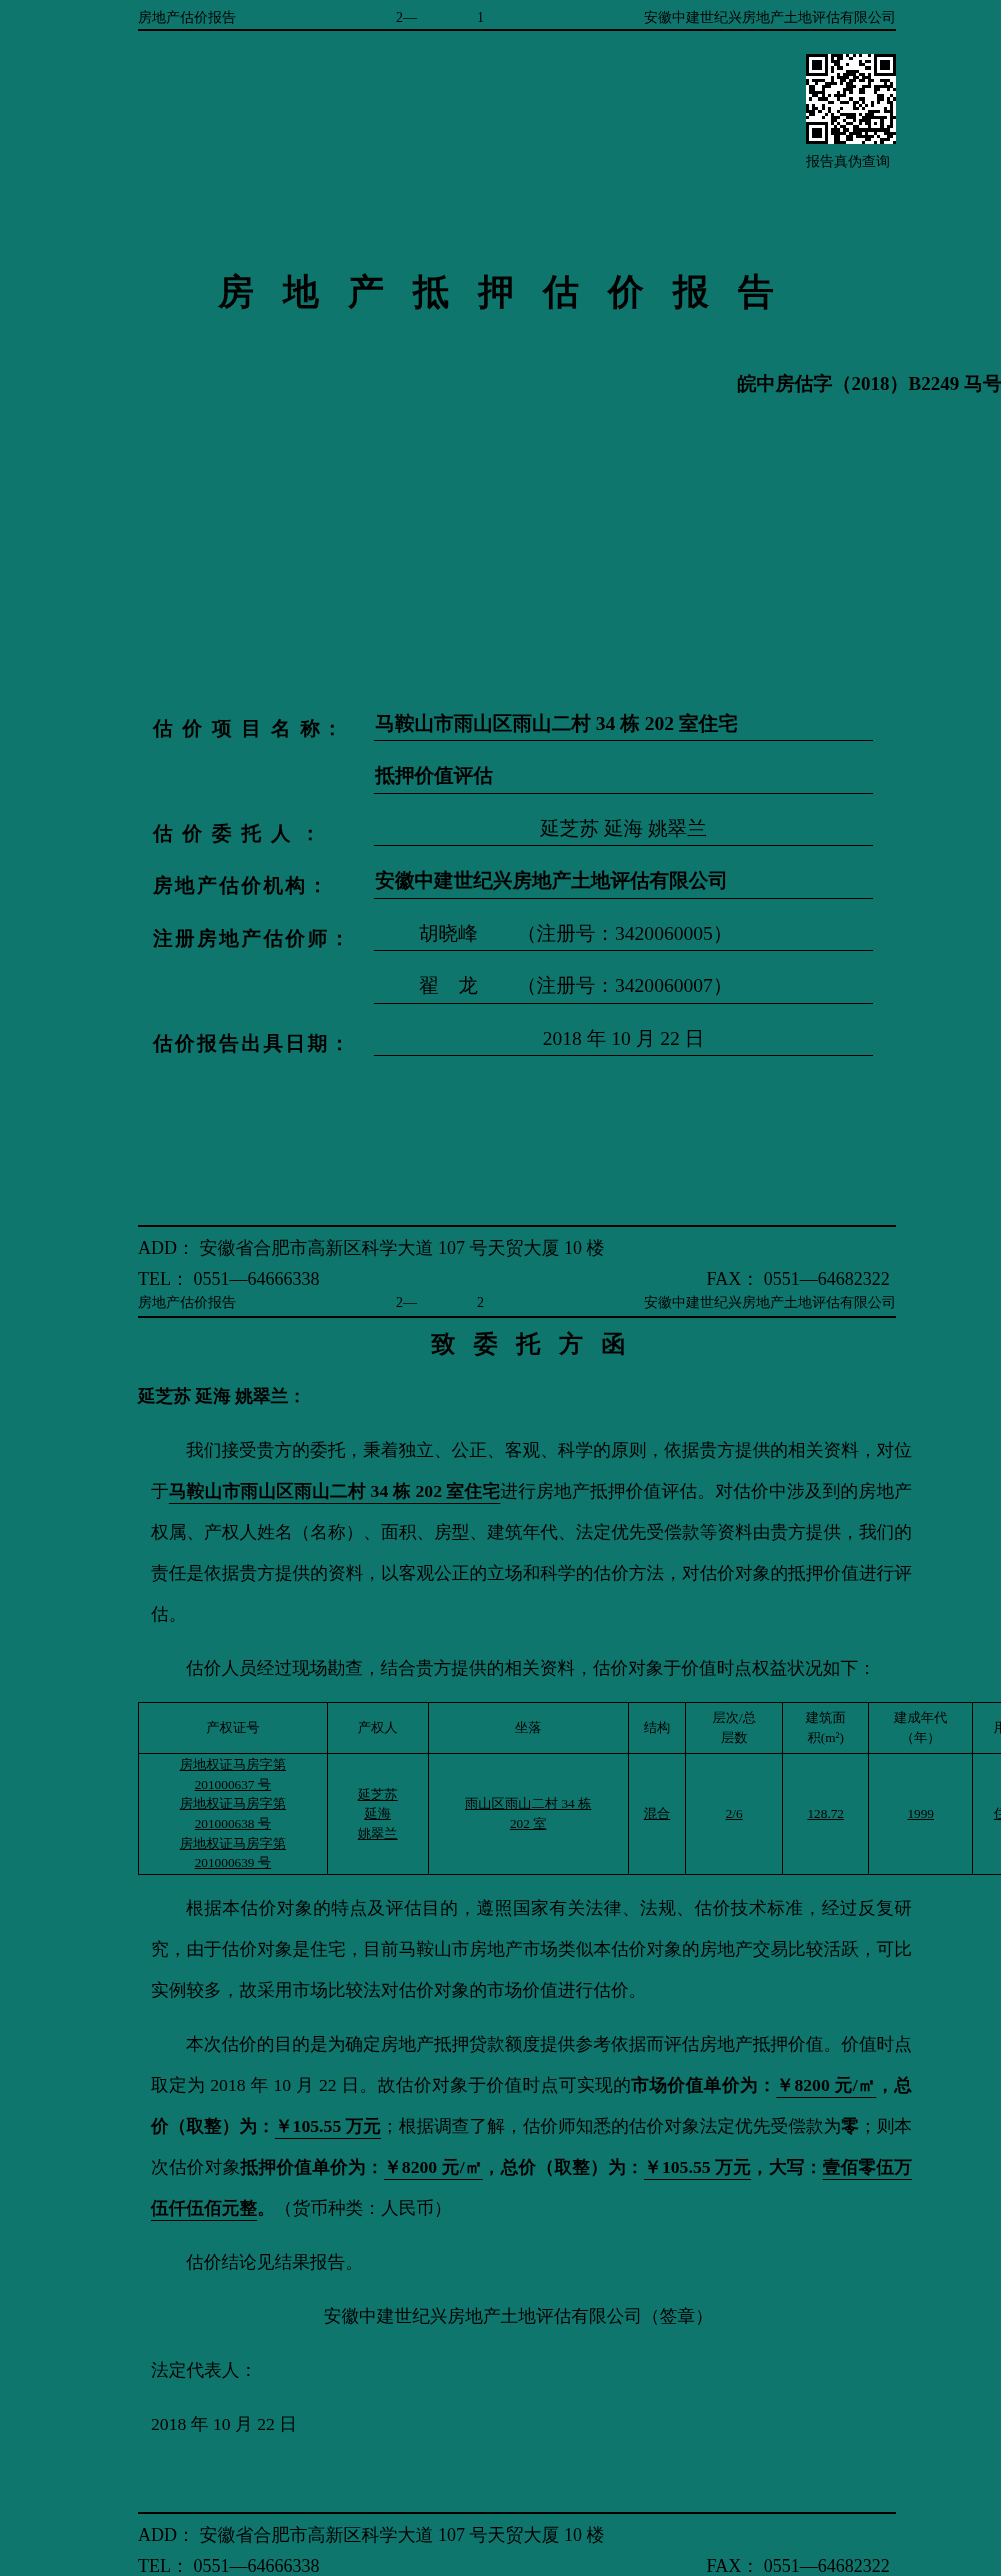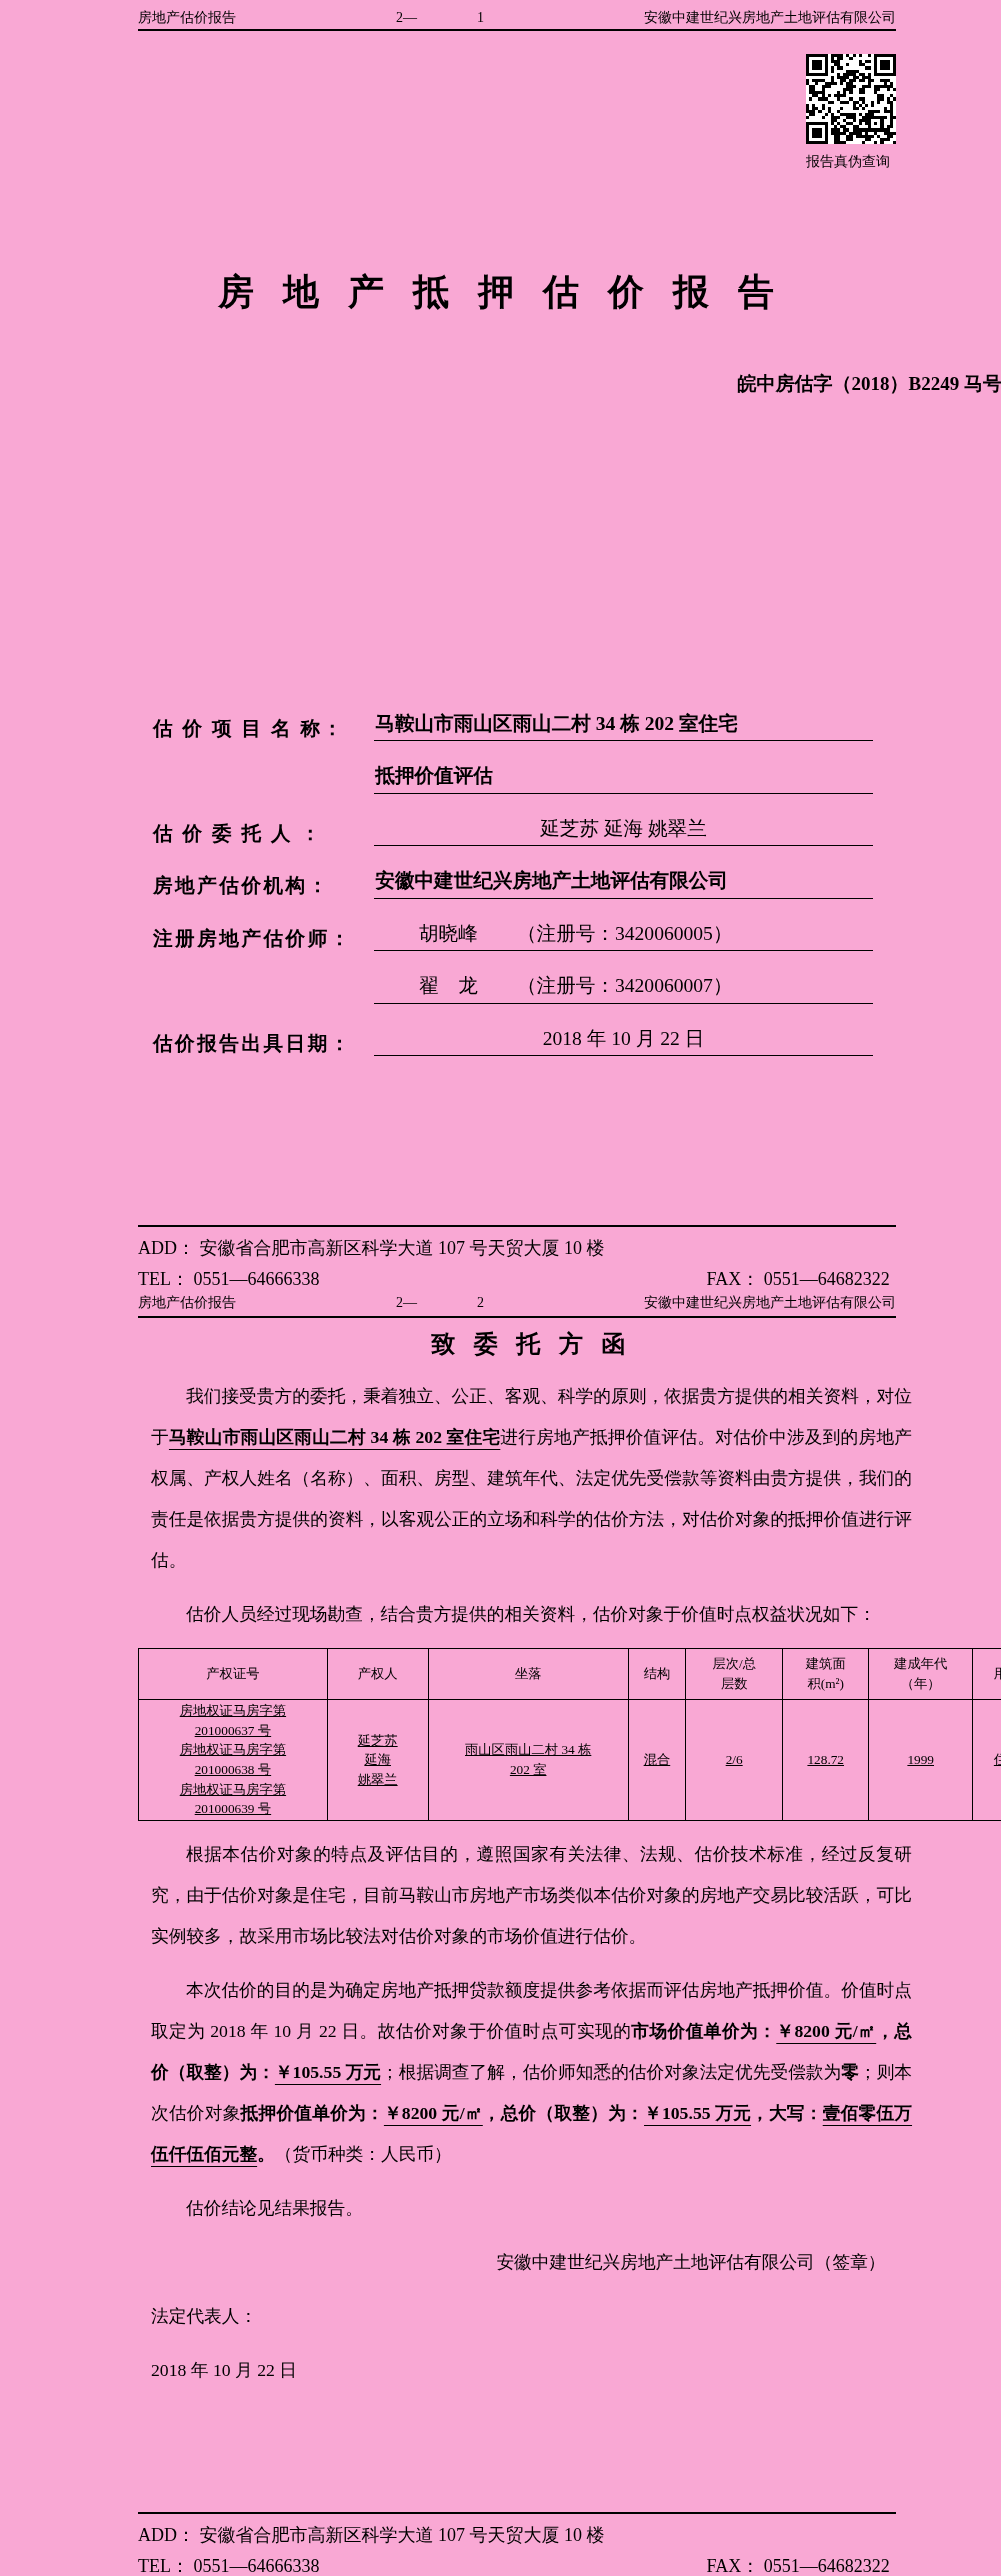--- a/index.html
+++ b/index.html
@@ -6,7 +6,7 @@
   .sheet{
     position:relative;
     width:1002px;height:2576px;
-    background:#f9a8d4;color:#000;
+    background:#0f766e;color:#000;
     font-family:"Liberation Serif","DejaVu Serif",serif;
     overflow:hidden;
   }

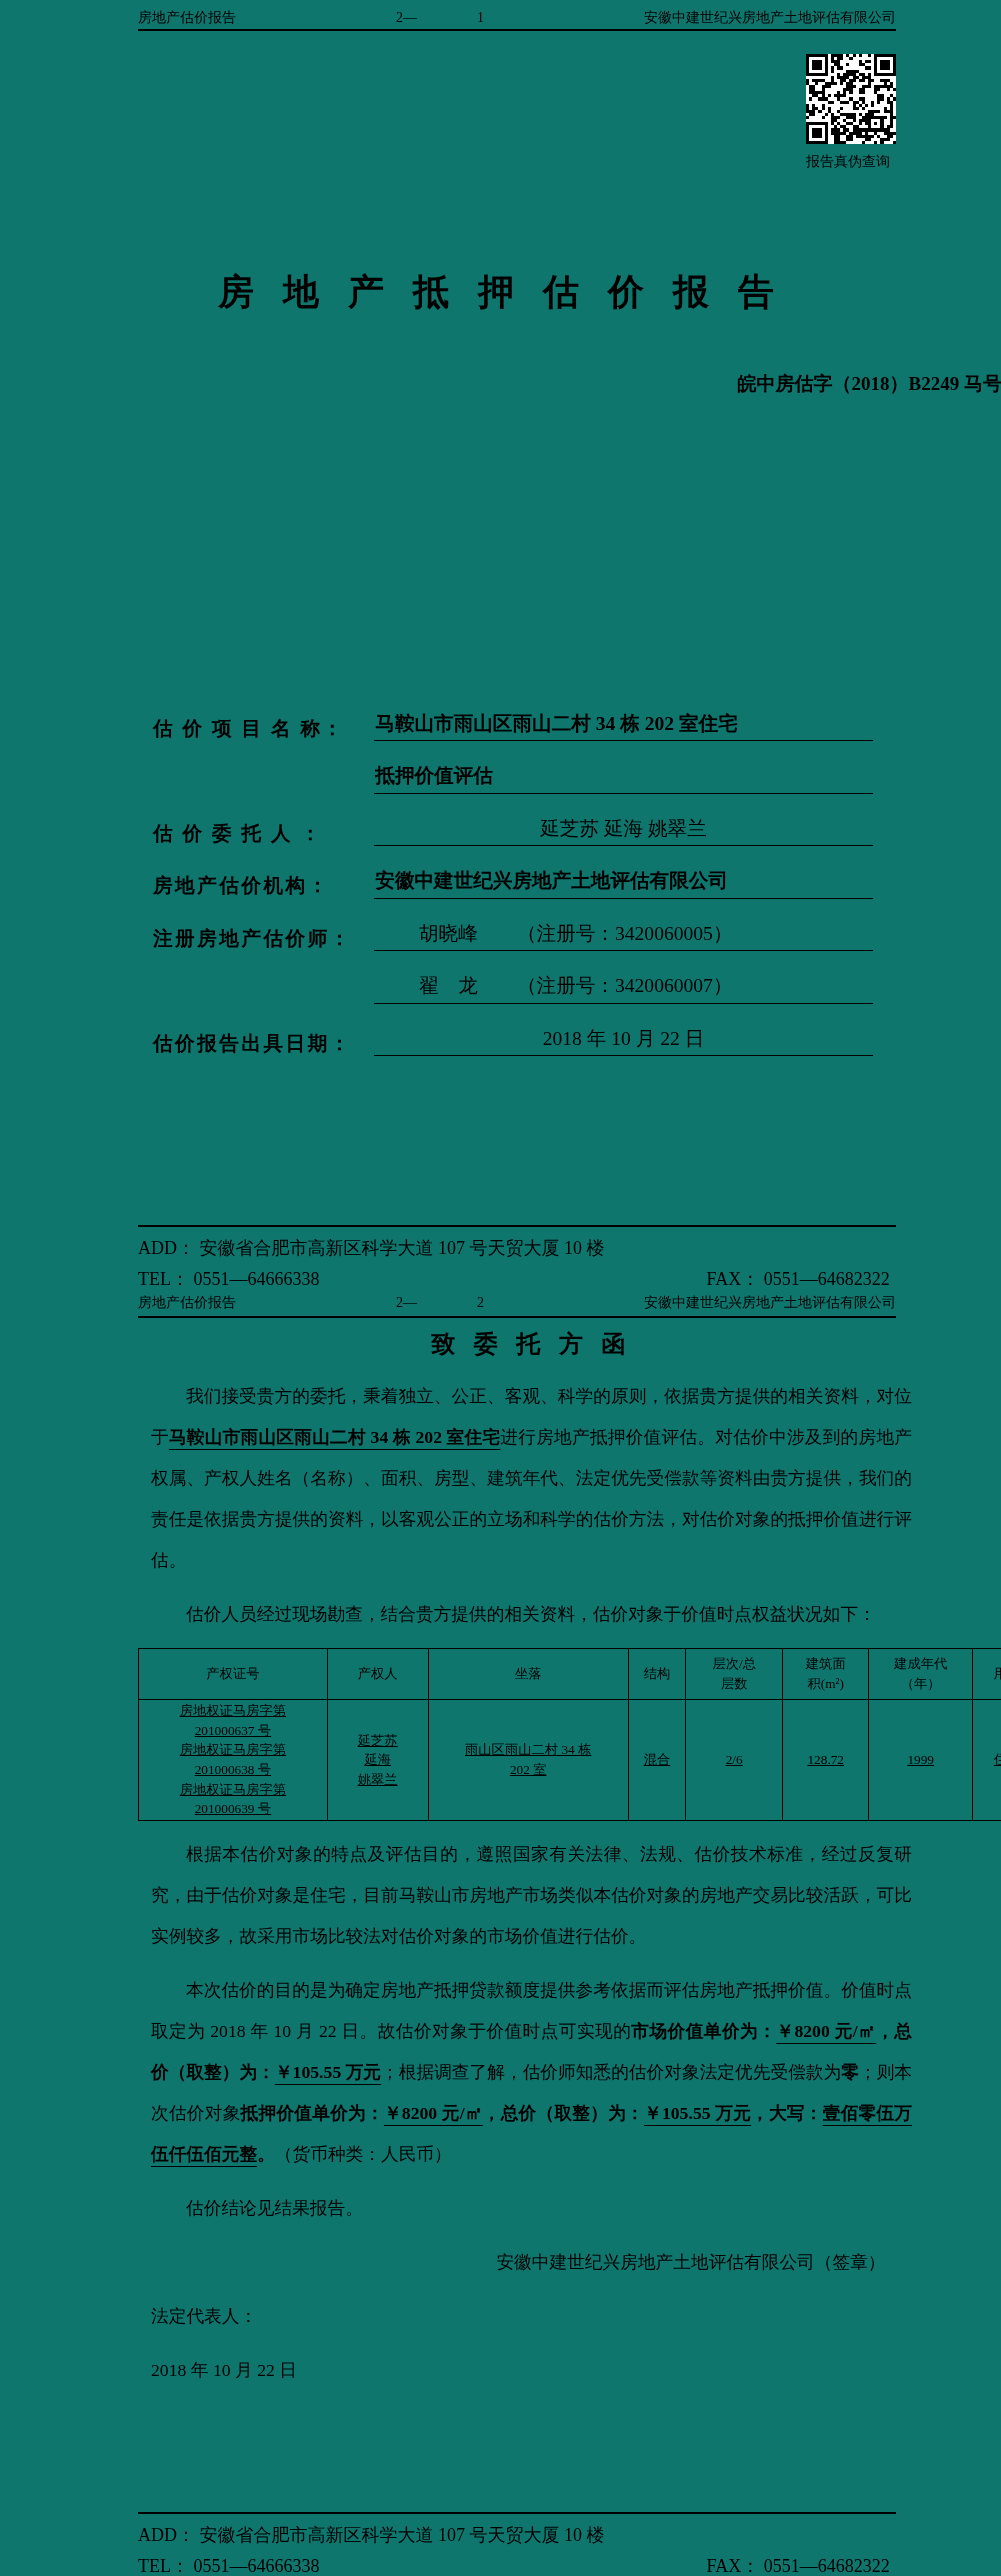--- a/index.html
+++ b/index.html
@@ -470,6 +470,7 @@
   <div class="p2content">
     <div class="letter-title">致 委 托 方 函</div>
 
+    <div class="salut">延芝苏 延海 姚翠兰：</div>
 
     <p><span>我们接受贵方的委托，秉着独立、公正、客观、科学的原则，依据贵方提供的相关资料，对位于</span><span class="b u">马鞍山市雨山区雨山二村 34 栋 202 室住宅</span><span>进行房地产抵押价值评估。对估价中涉及到的房地产权属、产权人姓名（名称）、面积、房型、建筑年代、法定优先受偿款等资料由贵方提供，我们的责任是依据贵方提供的资料，以客观公正的立场和科学的估价方法，对估价对象的抵押价值进行评估。</span></p>
 

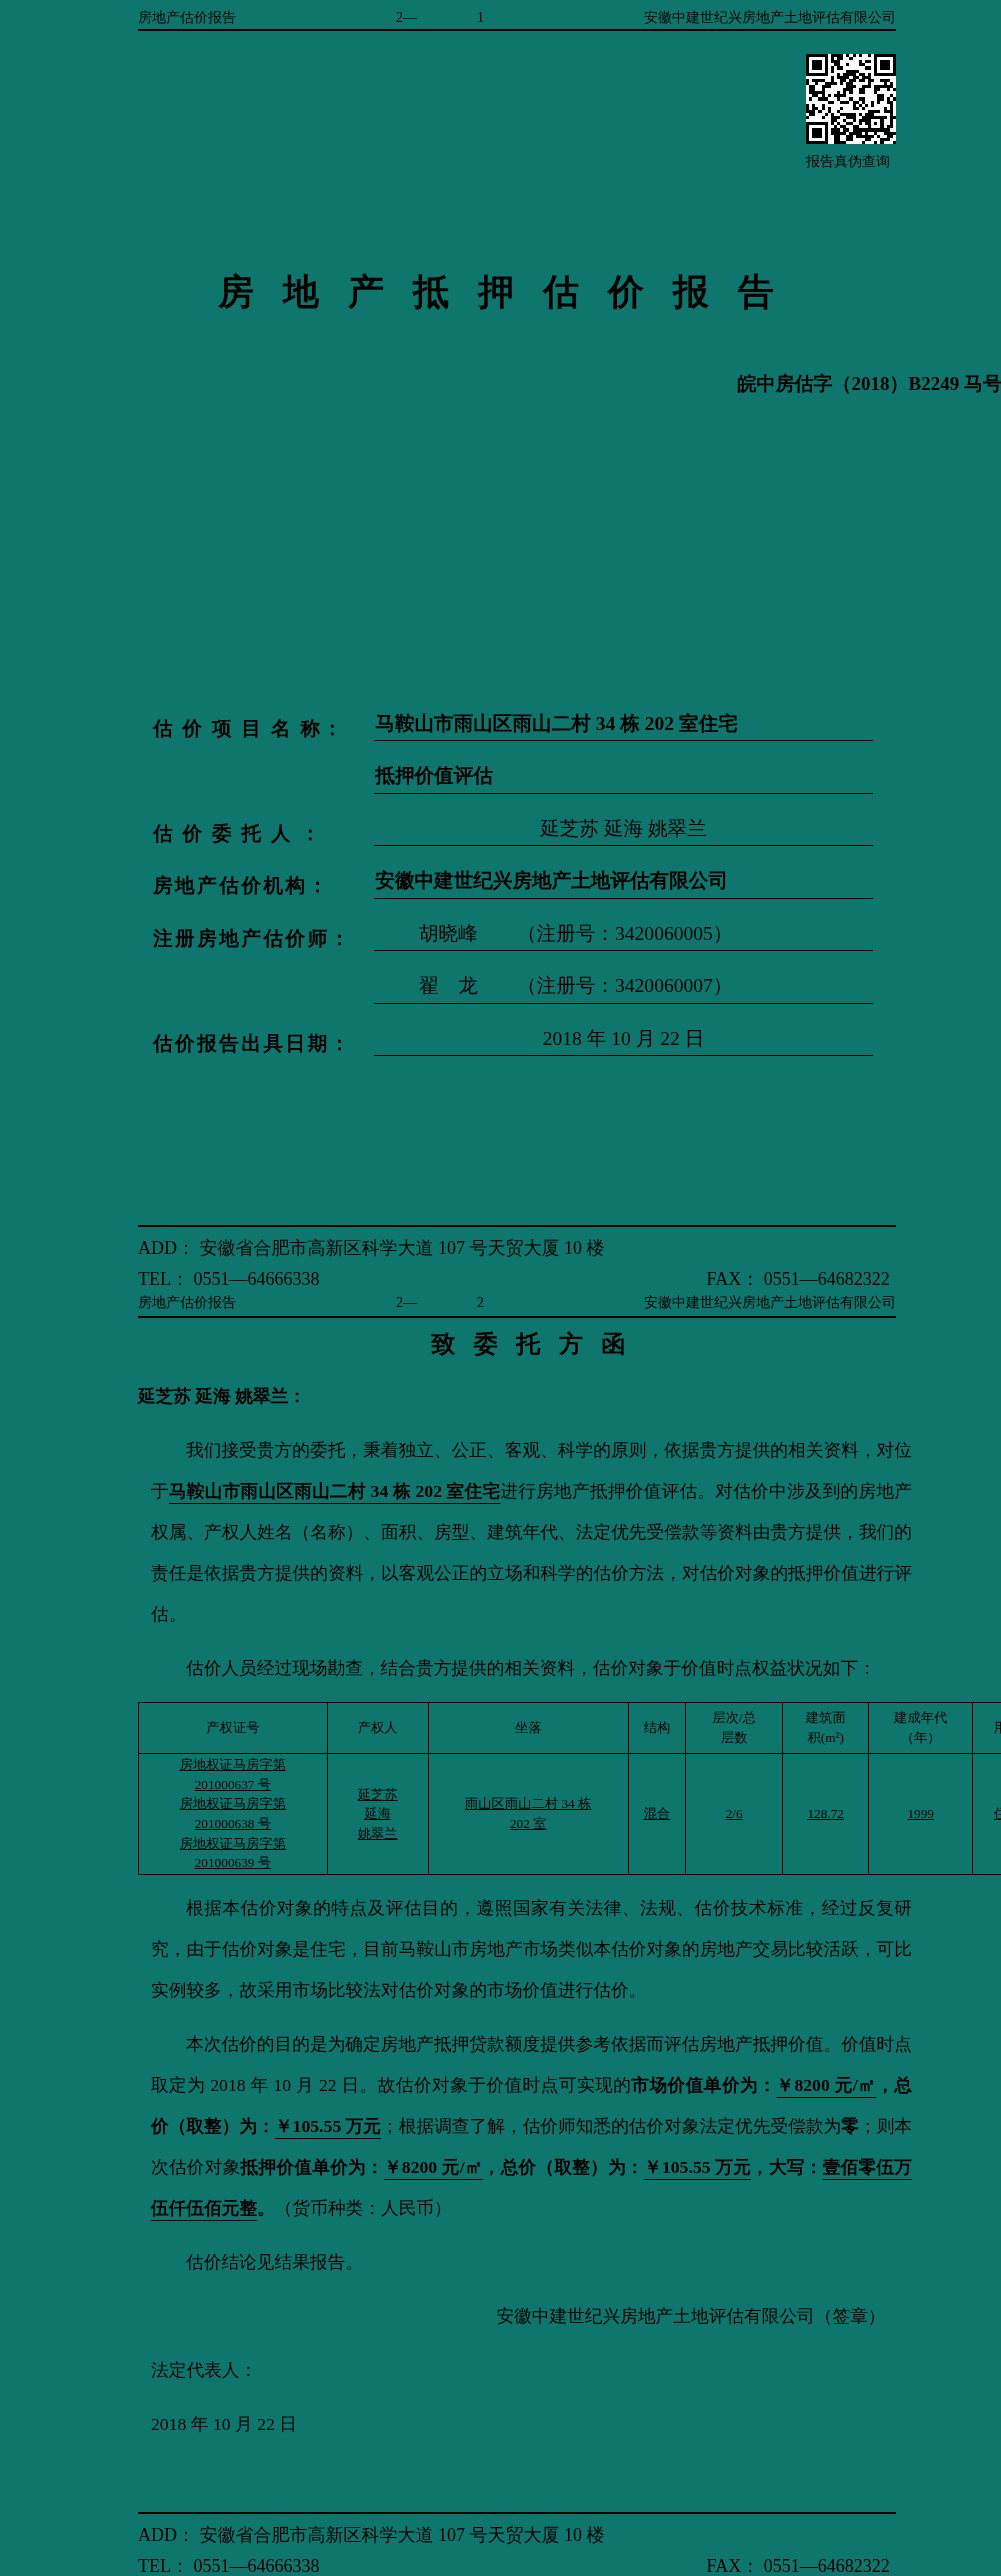--- a/index.html
+++ b/index.html
@@ -72,7 +72,7 @@
   table.props thead tr{height:51px;}
   table.props tbody tr{height:115px;text-decoration:underline;}
   
-  .sign-company{text-indent:0 !important;text-align:right;padding-right:26.5px;margin-top:2.5px;}
+  .sign-company{text-indent:0 !important;text-align:center;padding-right:26.5px;margin-top:2.5px;}
   .sign-legal{text-indent:0 !important;margin-left:363px;text-align:left;}
   .sign-date{text-indent:0 !important;margin-left:481px;text-align:left;}
 </style>

